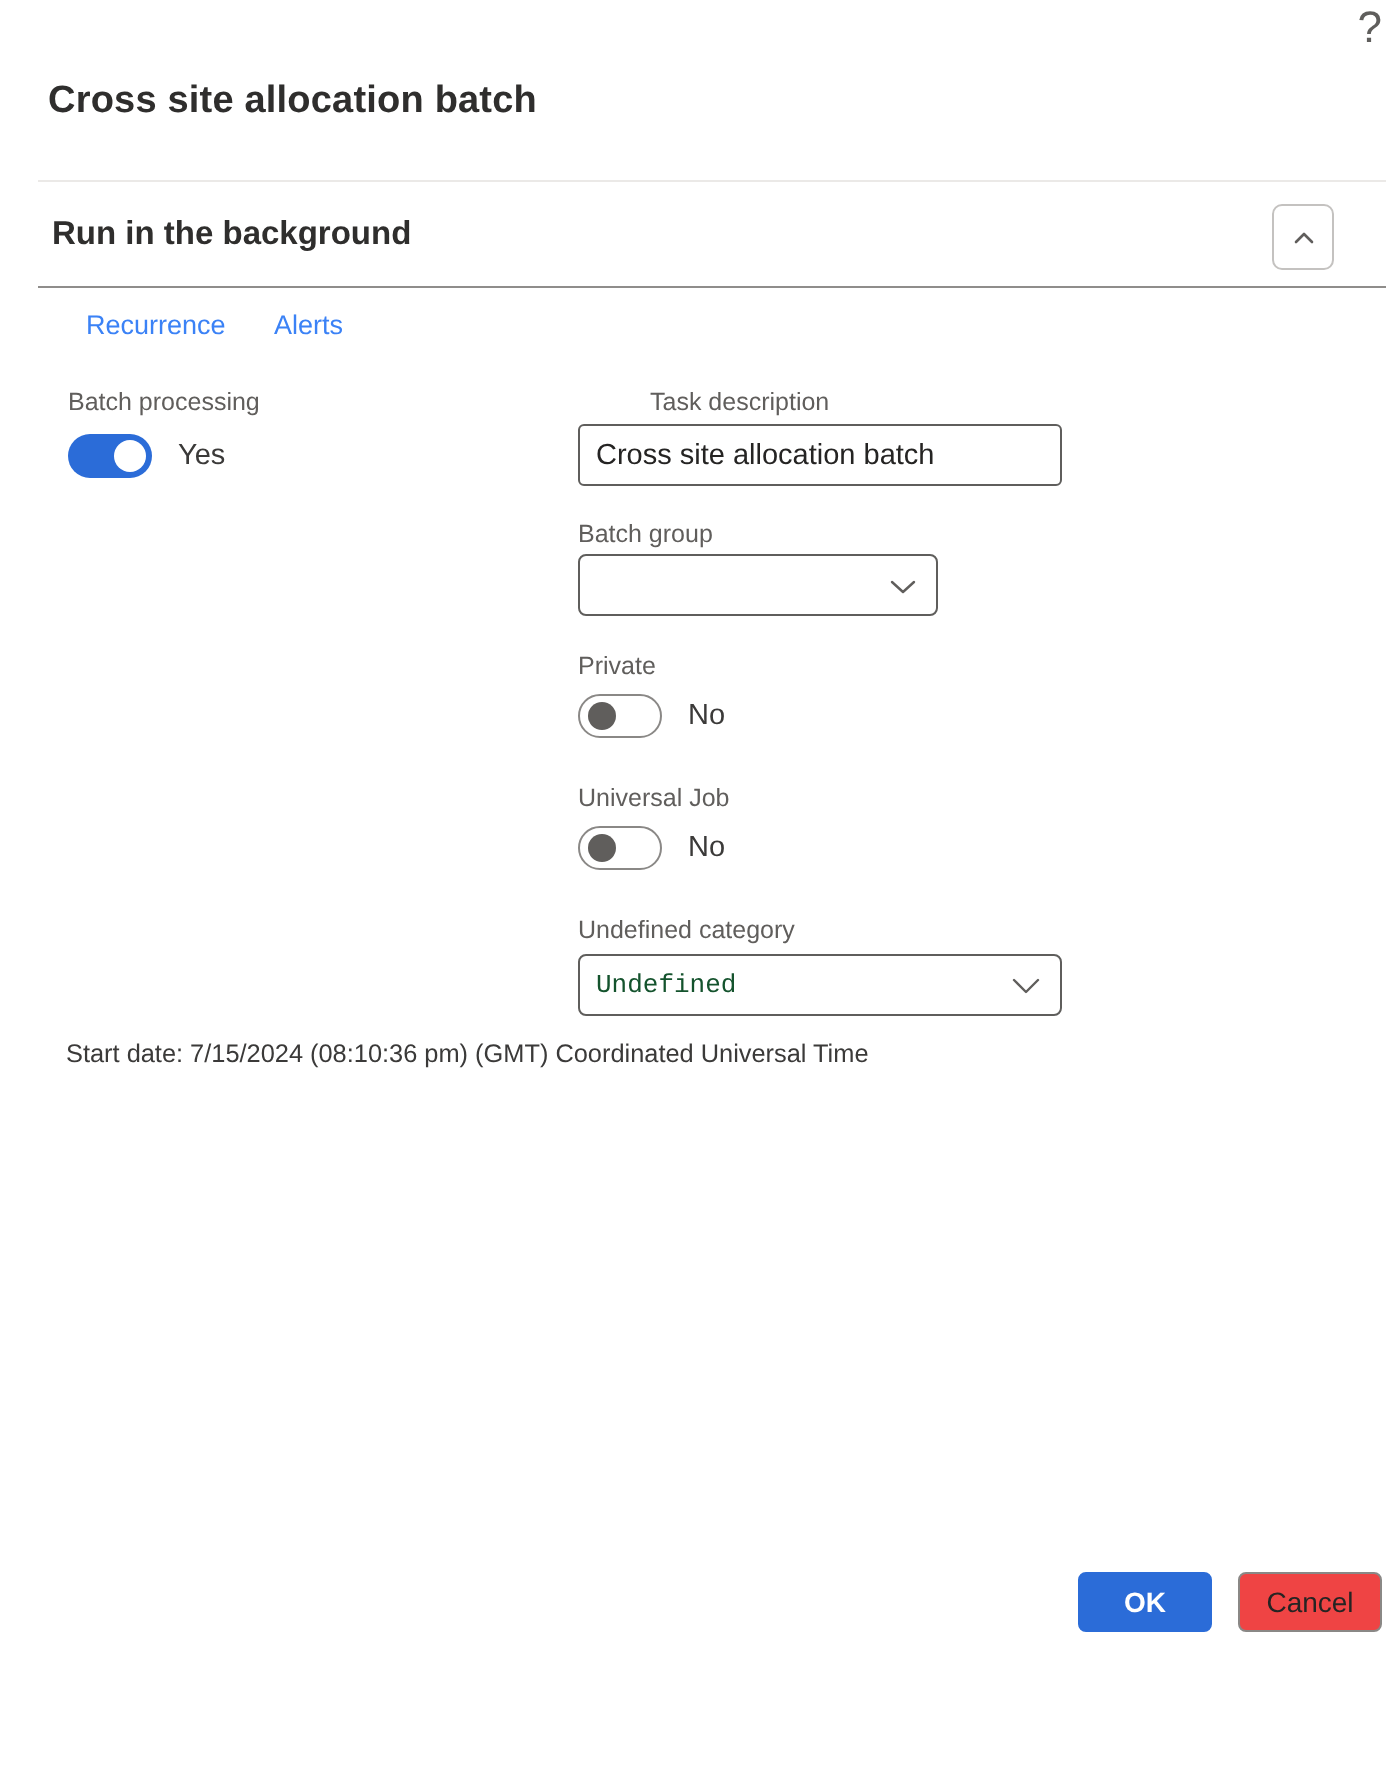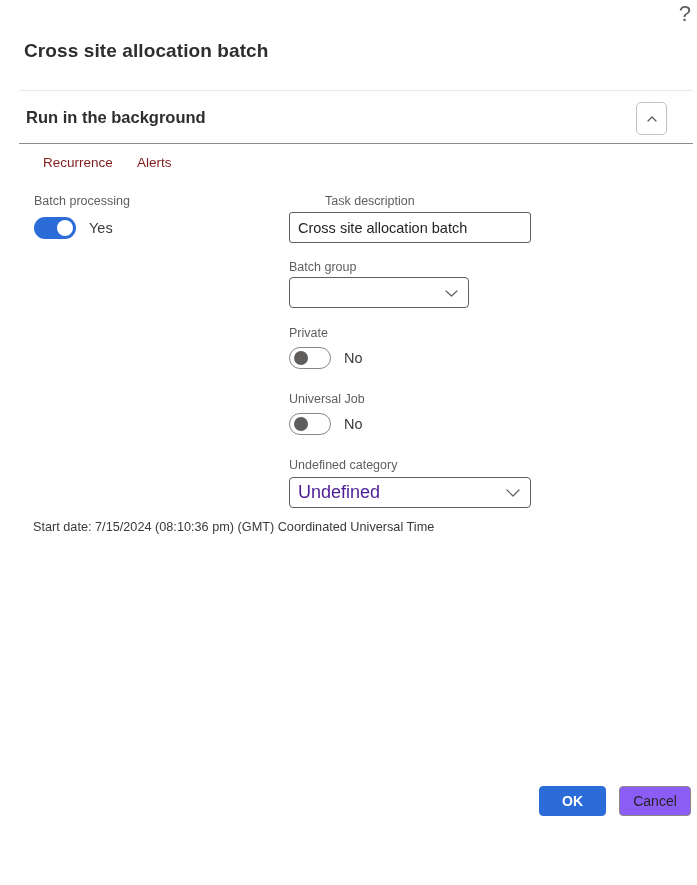--- a/index.html
+++ b/index.html
@@ -48,7 +48,7 @@
   
   .tab-link {
     position: absolute; top: 155px;
-    font-size: 13.5px; color: #7f1d1d; text-decoration: none; cursor: pointer;
+    font-size: 13.5px; color: #3b82f6; text-decoration: none; cursor: pointer;
   }
   .tab-recurrence { left: 43px; }
   .tab-alerts { left: 137px; }

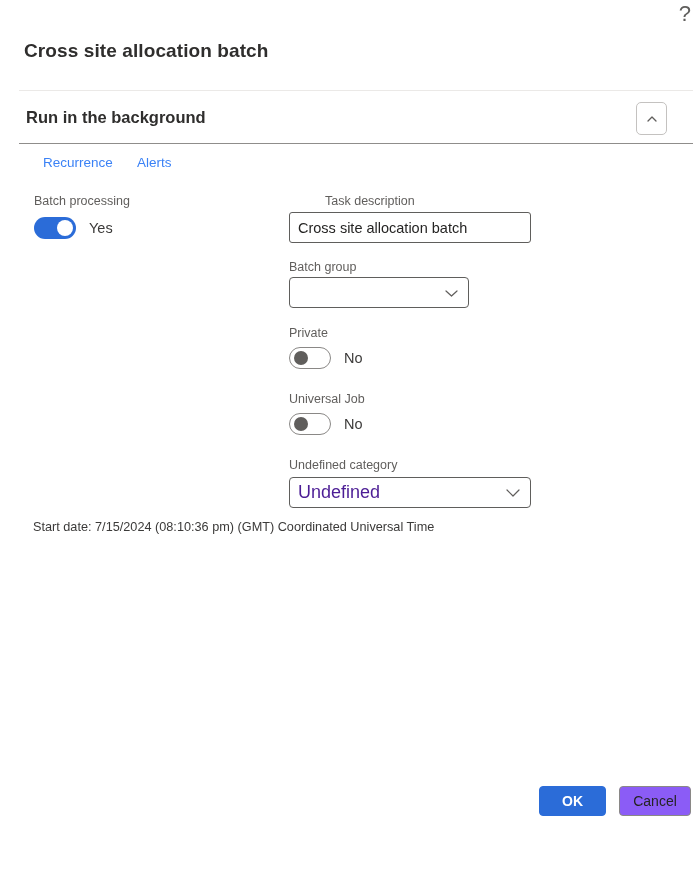--- a/index.html
+++ b/index.html
@@ -82,7 +82,7 @@
     display: flex; align-items: center; justify-content: space-between;
     padding: 0 9px 0 8px; cursor: pointer;
   }
-  .combo .combo-value { font-size: 18px; color: #4c1d95; }
+  .combo .combo-value { font-size: 13px; color: #14532d; font-family: Liberation Mono, monospace; }
 
   .start-date {
     position: absolute; left: 33px; top: 520px;

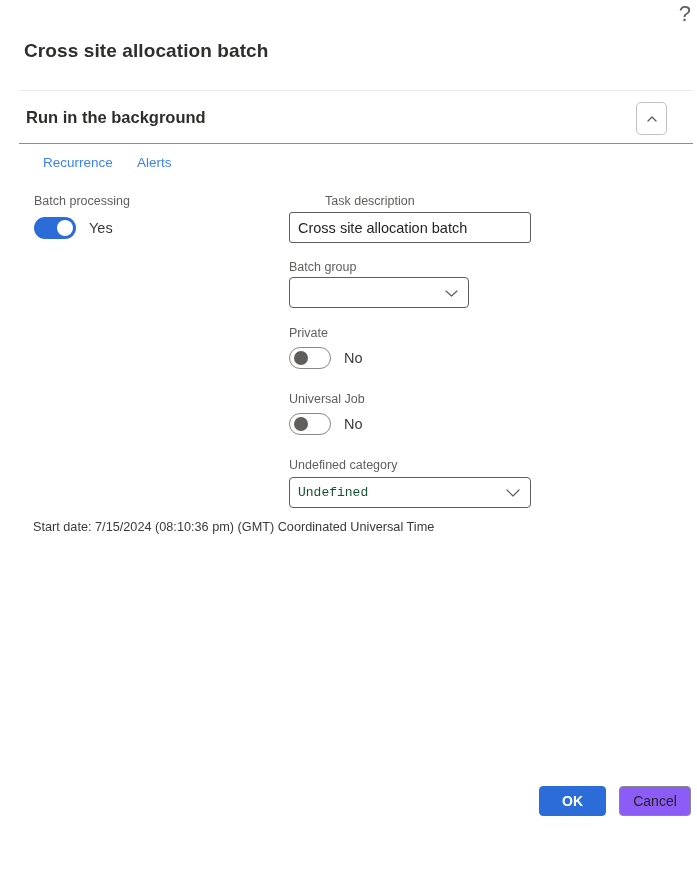--- a/index.html
+++ b/index.html
@@ -102,7 +102,7 @@
   }
   .btn-cancel {
     left: 619px; width: 72px;
-    background: #8b5cf6; border: 1px solid #8a8886; color: #252423; font-weight: 400;
+    background: #ef4444; border: 1px solid #8a8886; color: #252423; font-weight: 400;
   }
   svg { display: block; }
 </style>

